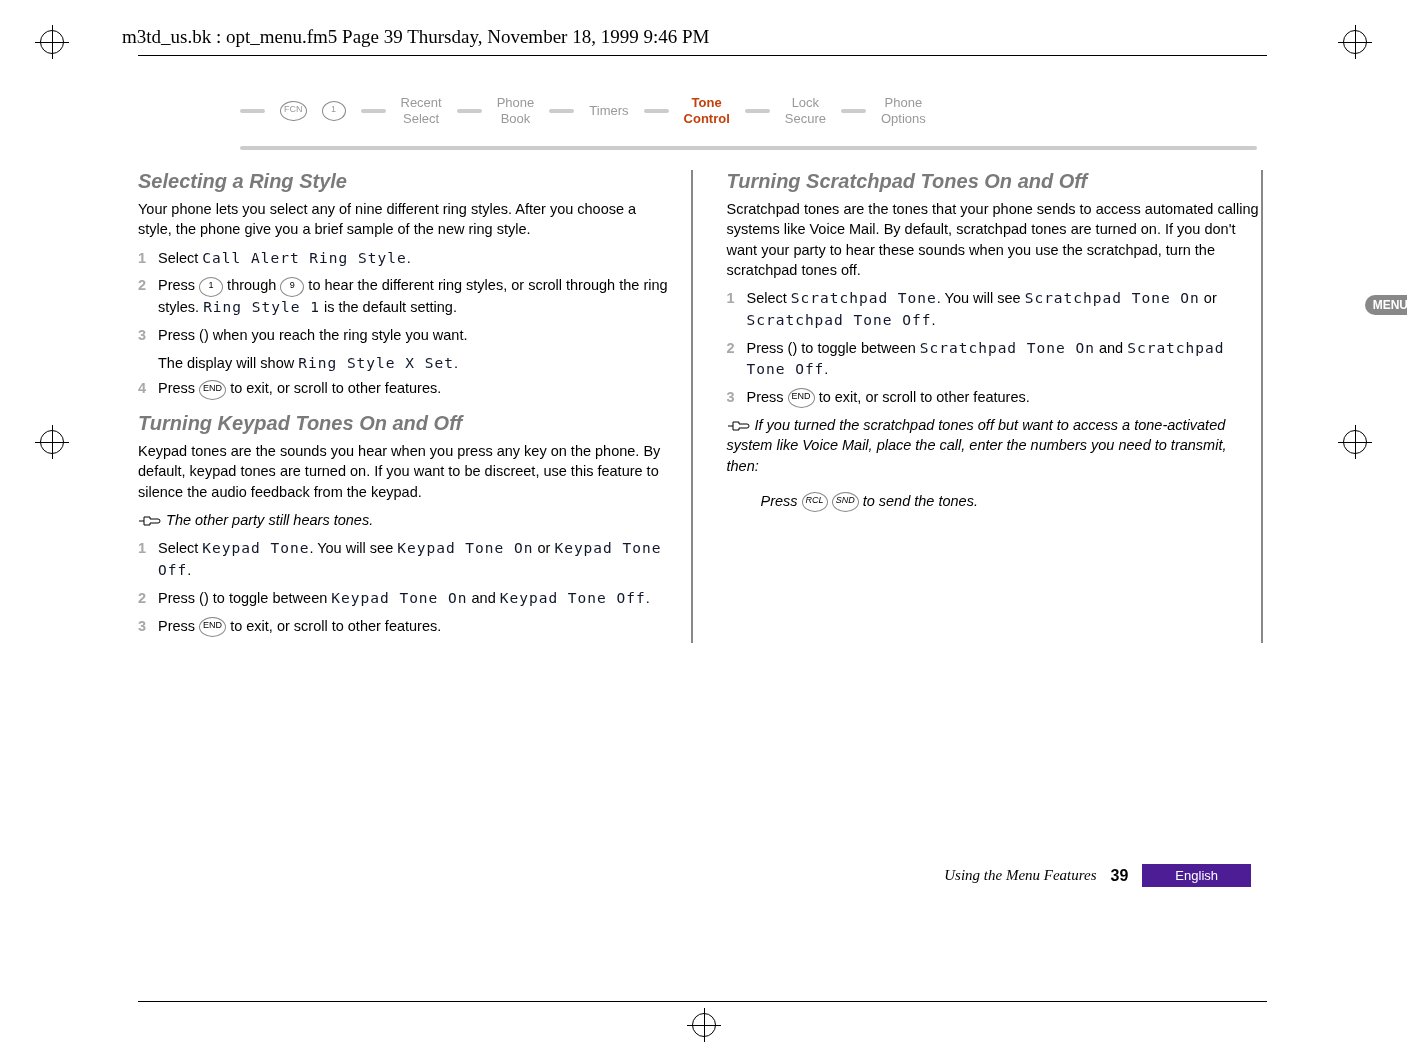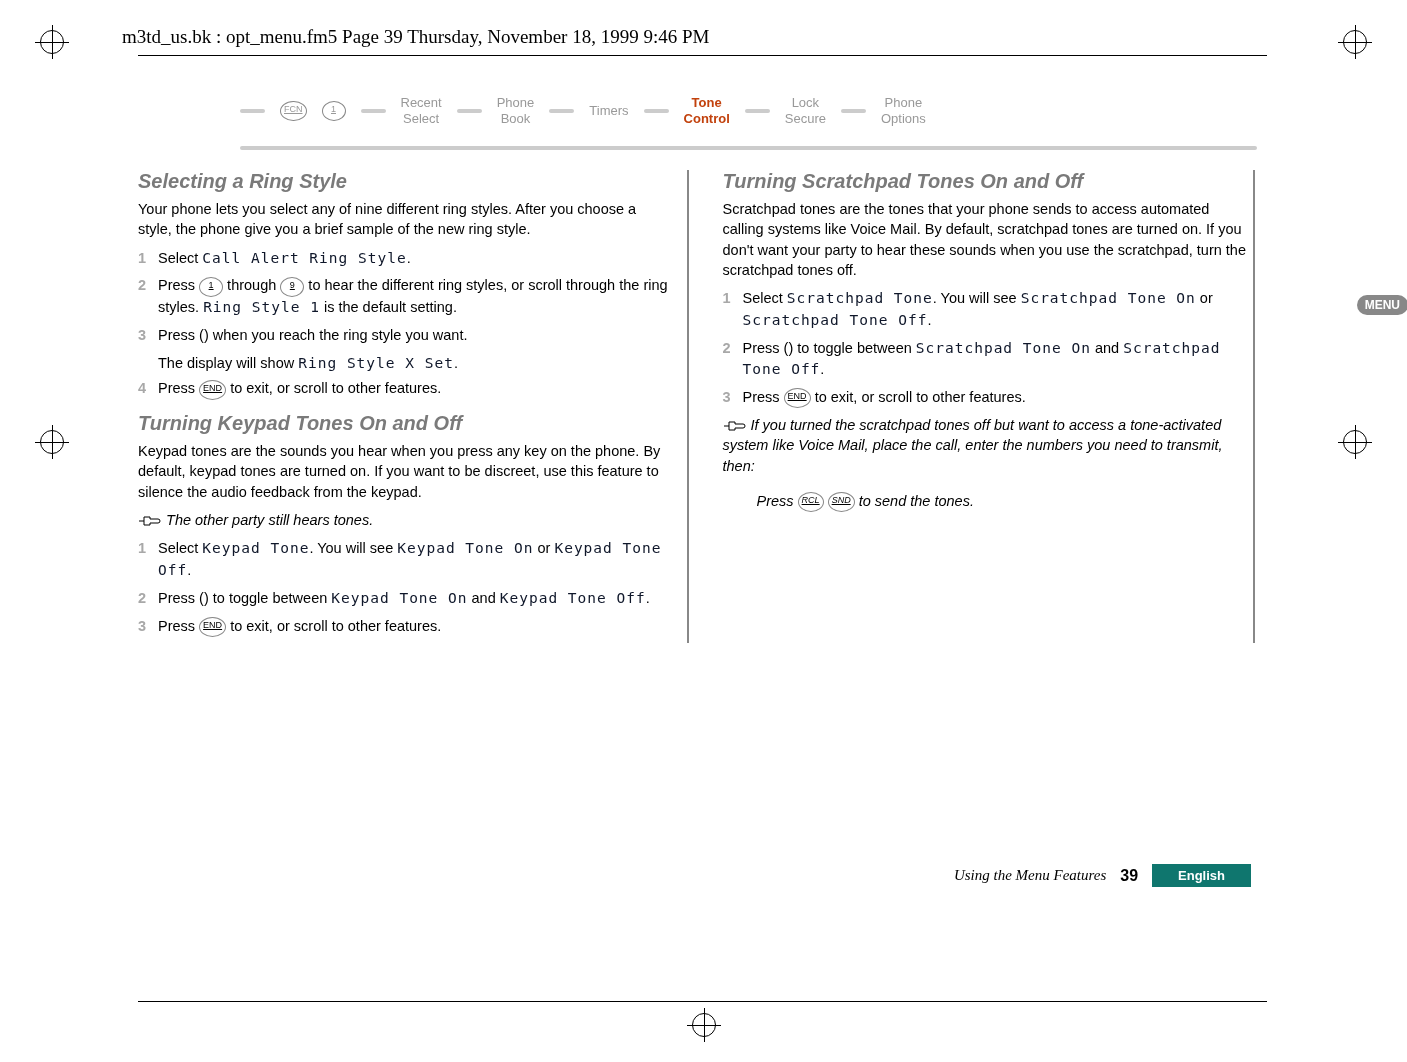--- a/index.html
+++ b/index.html
@@ -191,7 +191,6 @@
       line-height: 14px;
       vertical-align: middle;
       padding: 0 3px;
-      text-decoration: underline;
     }
     .menu-tab {
       position: absolute;

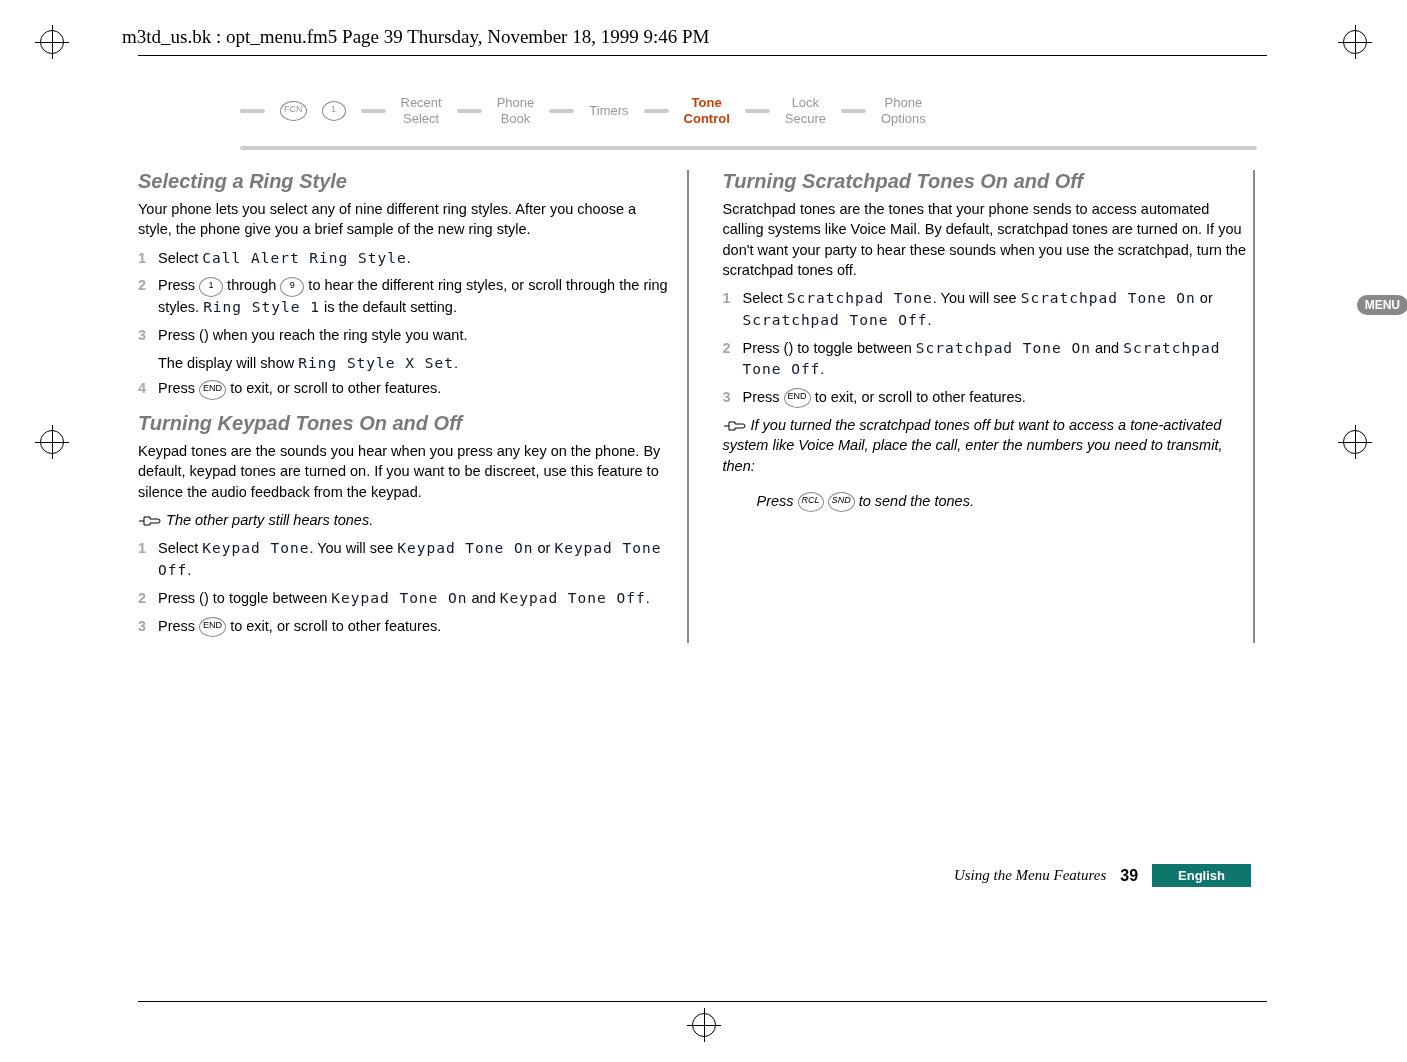--- a/index.html
+++ b/index.html
@@ -105,7 +105,7 @@
       position: absolute;
       top: 170px;
       left: 138px;
-      right: 152px;
+      right: 144px;
       display: flex;
       gap: 16px;
     }

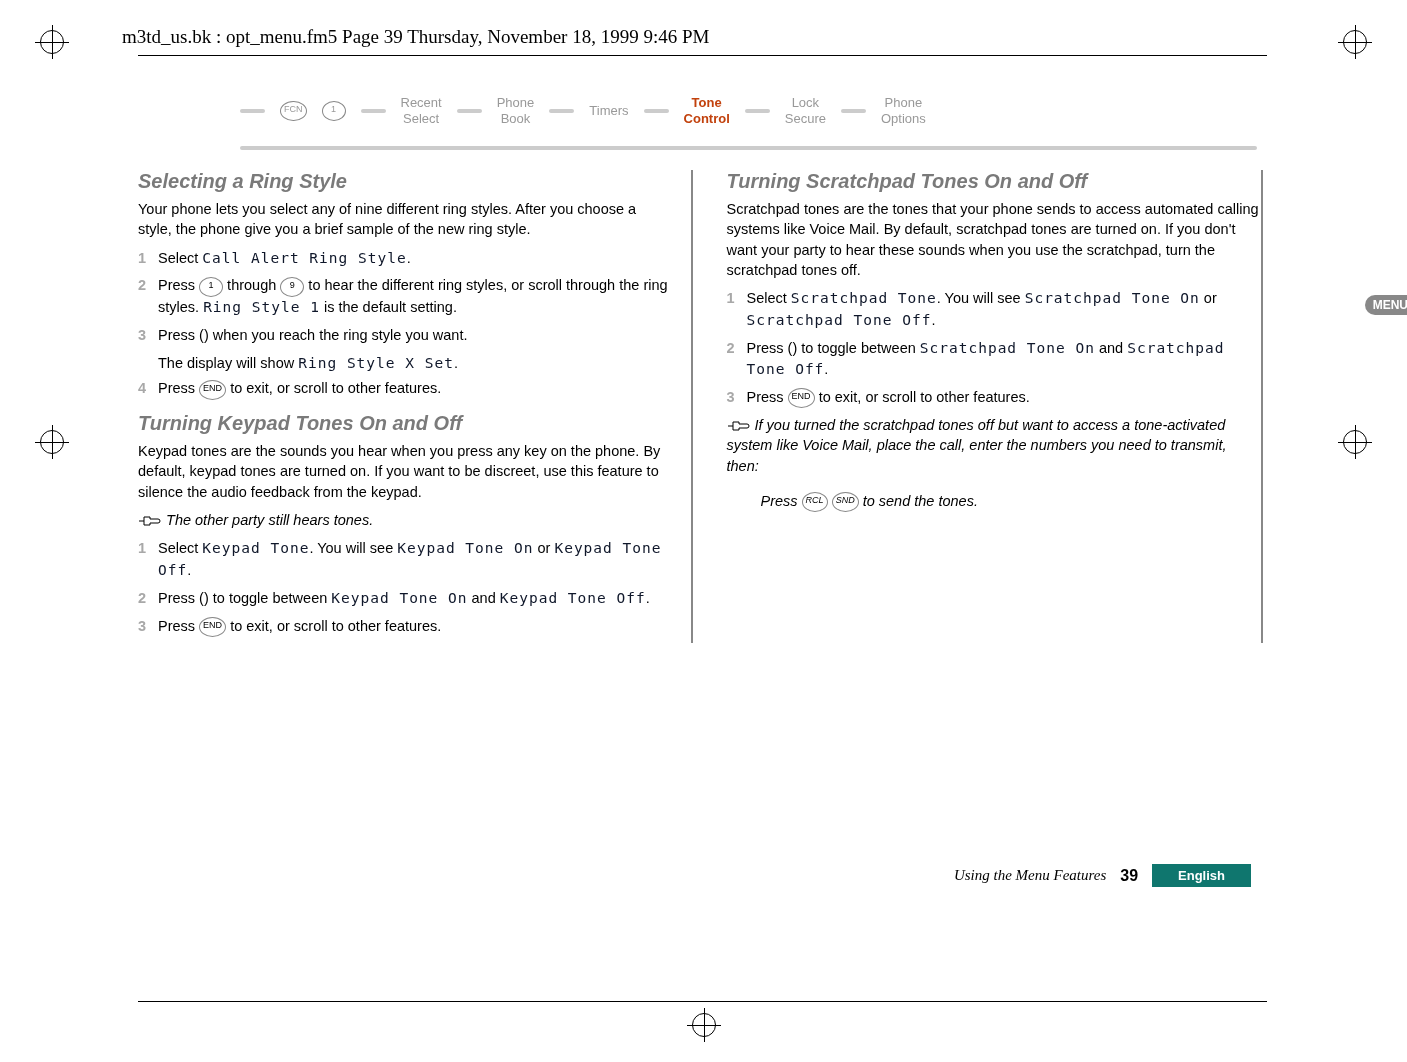--- a/index.html
+++ b/index.html
@@ -221,10 +221,10 @@
       font-size: 16px;
     }
     .lang-box {
-      background: #0f766e;
+      background: #4c1d95;
       color: white;
-      padding: 4px 26px;
-      font-weight: bold;
+      padding: 4px 33px;
+      font-weight: normal;
       font-size: 13px;
     }
     .bottom-reg {

